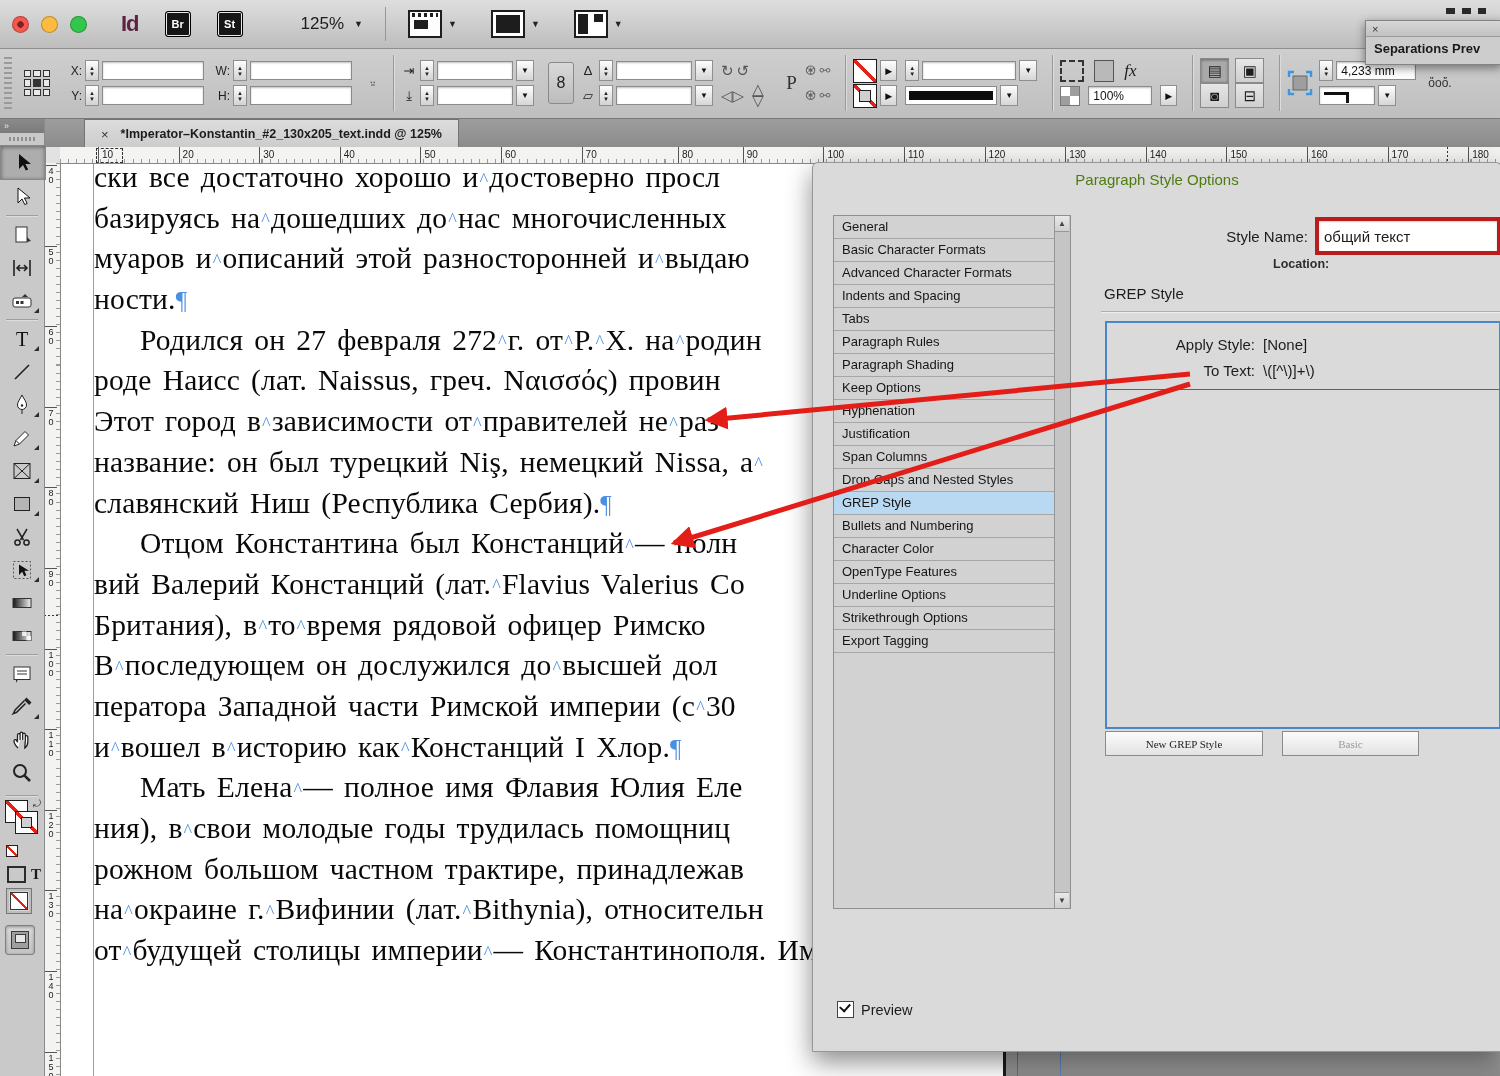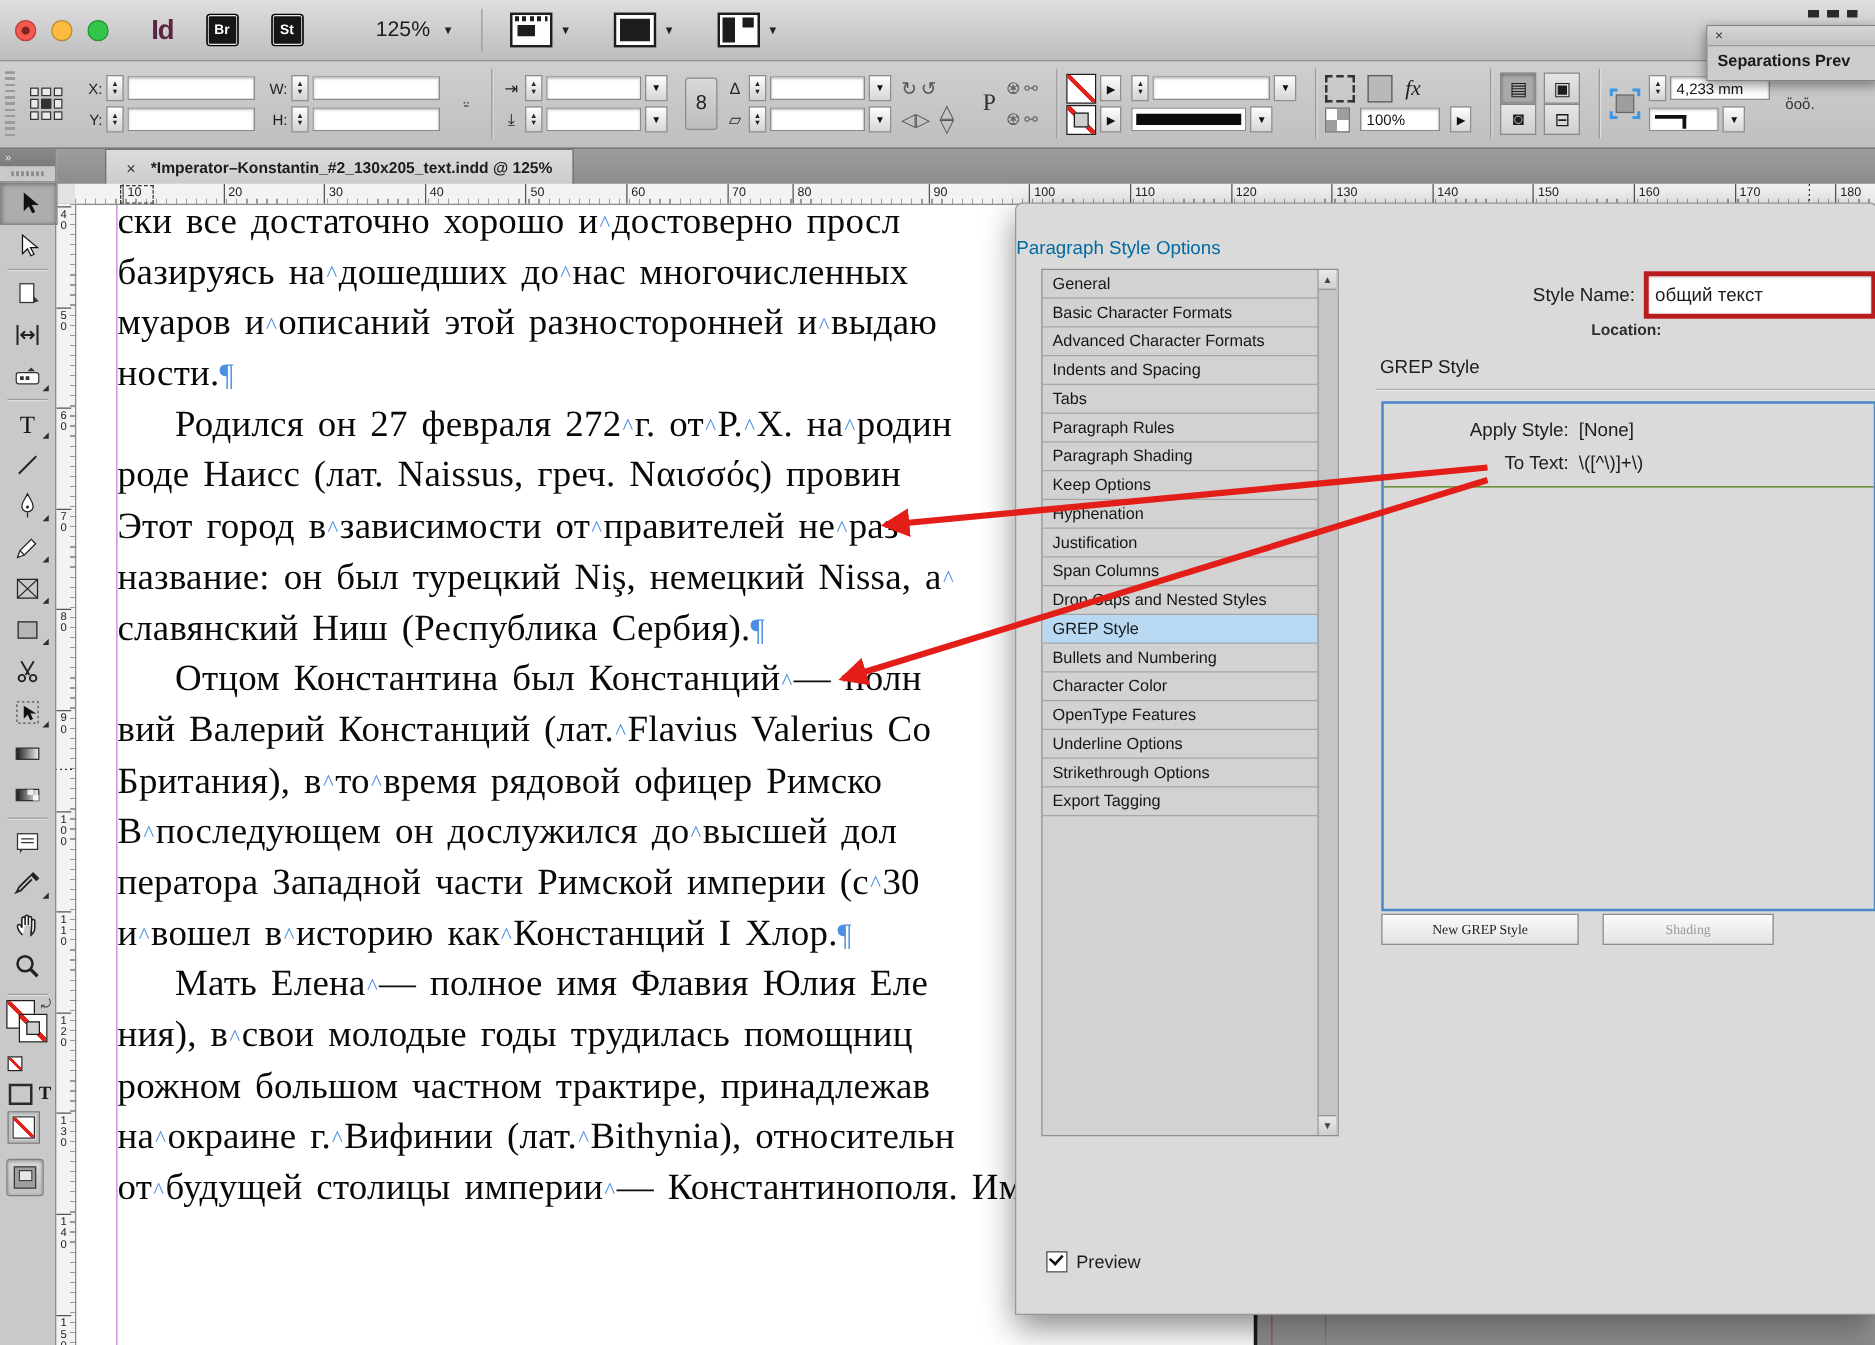--- a/index.html
+++ b/index.html
@@ -438,7 +438,7 @@
     <span class="rh-num" style="left: 360.4px;">50</span>
     <span class="rh-num" style="left: 441px;">60</span>
     <span class="rh-num" style="left: 521.6px;">70</span>
-    <span class="rh-num" style="left: 574px;">80</span>
+    <span class="rh-num" style="left: 618px;">80</span>
     <span class="rh-num" style="left: 682.8px;">90</span>
     <span class="rh-num" style="left: 763.4px;">100</span>
     <span class="rh-num" style="left: 844px;">110</span>

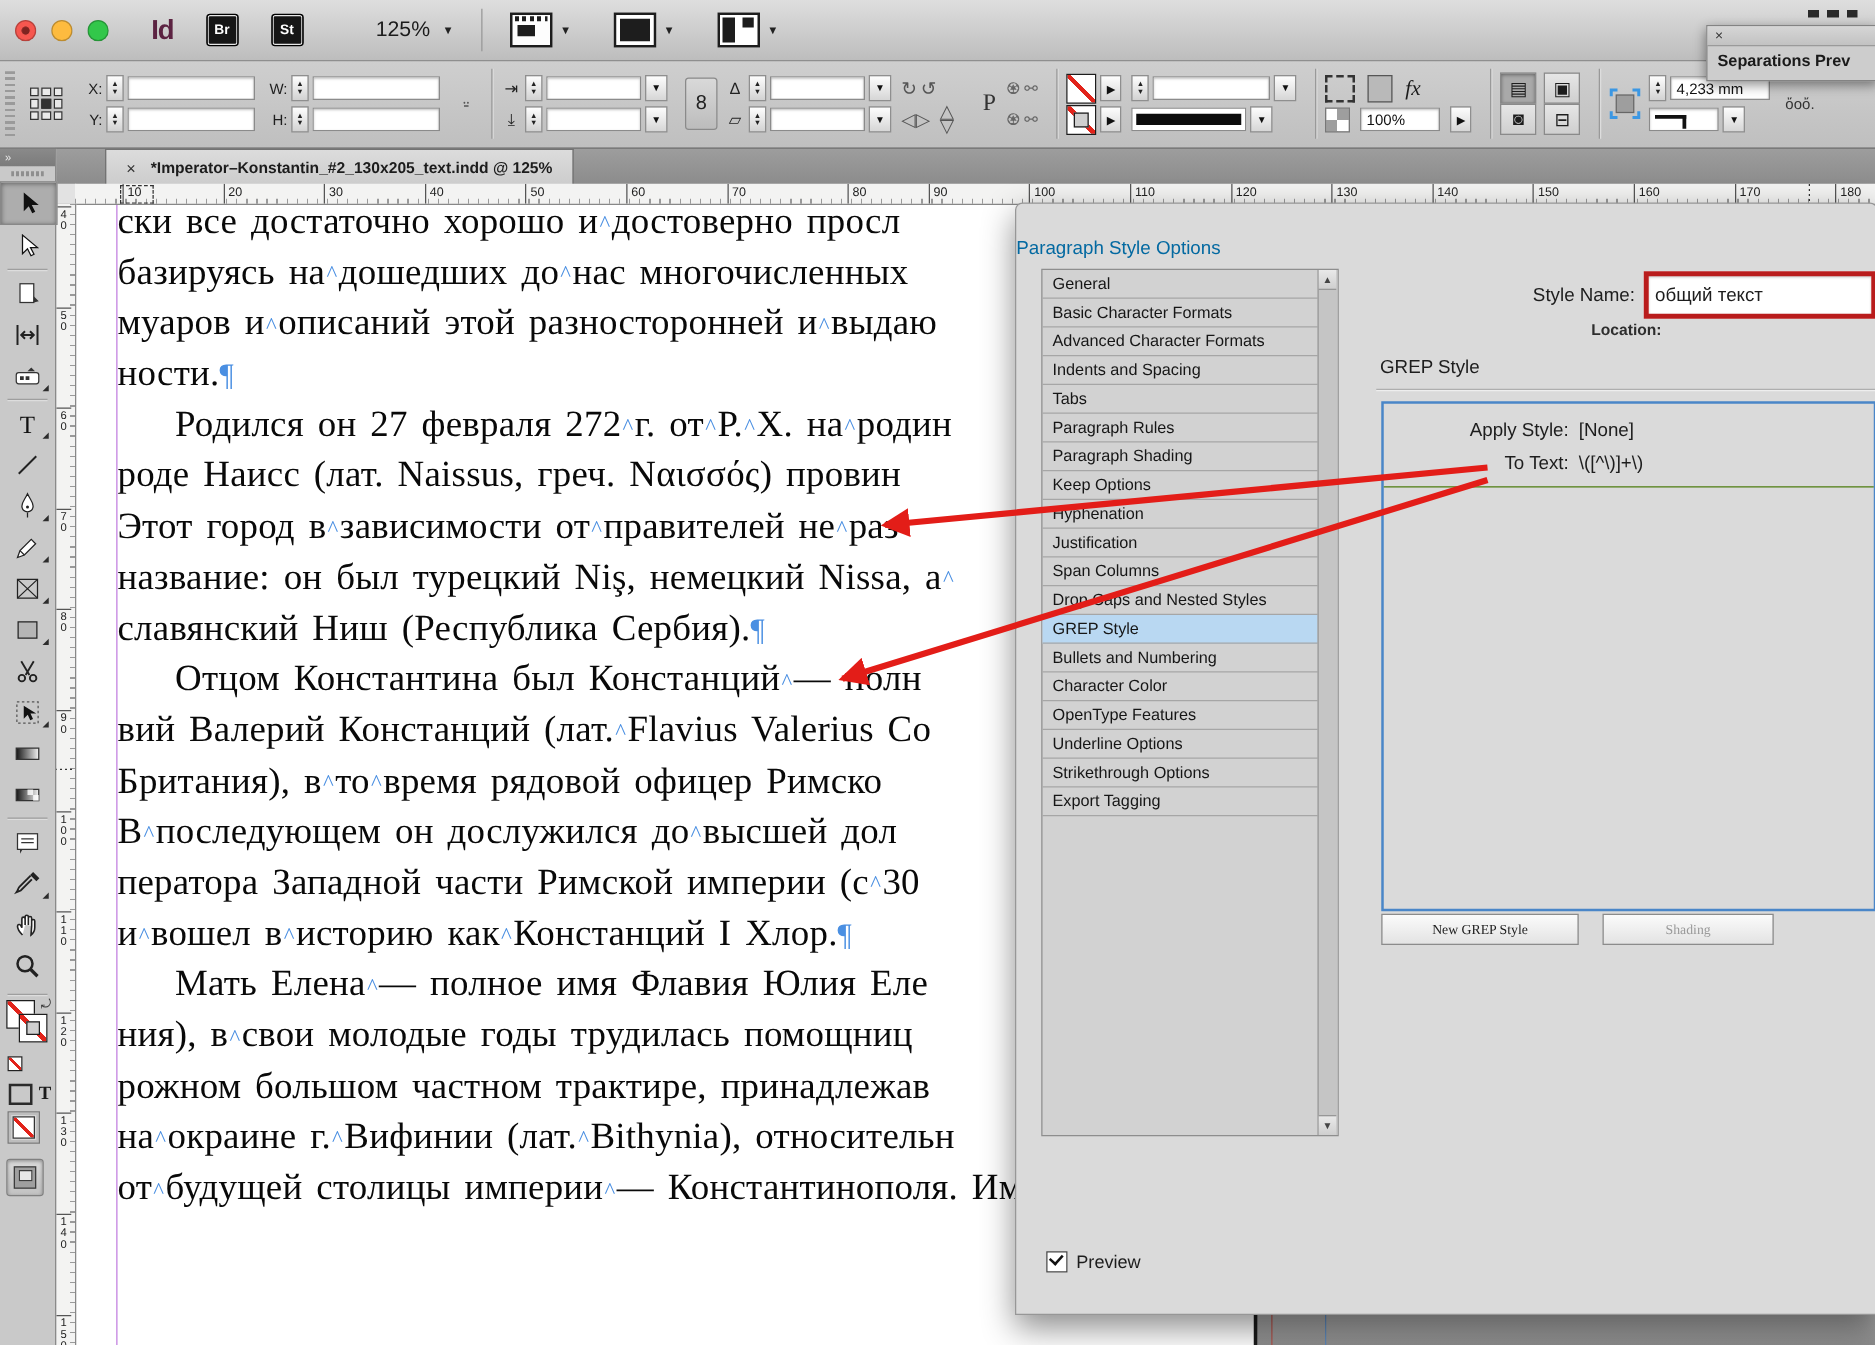--- a/index.html
+++ b/index.html
@@ -155,7 +155,7 @@
   #dialog{left:812px;top:162px;width:688px;height:888px;background:#dadada;
     border:1px solid #979797;border-radius:6px 6px 0 0;box-shadow:0 10px 26px rgba(0,0,0,.45);
     z-index:25;font-size:14px;color:#1d1d1d;}
-  #dlg-title{position:absolute;left:0;right:0;top:8px;font-size:15px;color:#0369a1;margin-top:19px;}
+  #dlg-title{position:absolute;left:0;right:0;top:8px;text-align:center;font-size:15px;color:#4d7c0f;}
   #stylename-row{position:absolute;right:0;top:54px;display:flex;align-items:center;}
   #stylename-lbl{font-size:15px;margin-right:7px;}
   #stylename-input{width:168px;height:22px;background:#fff;border:4px solid #b91c1c;

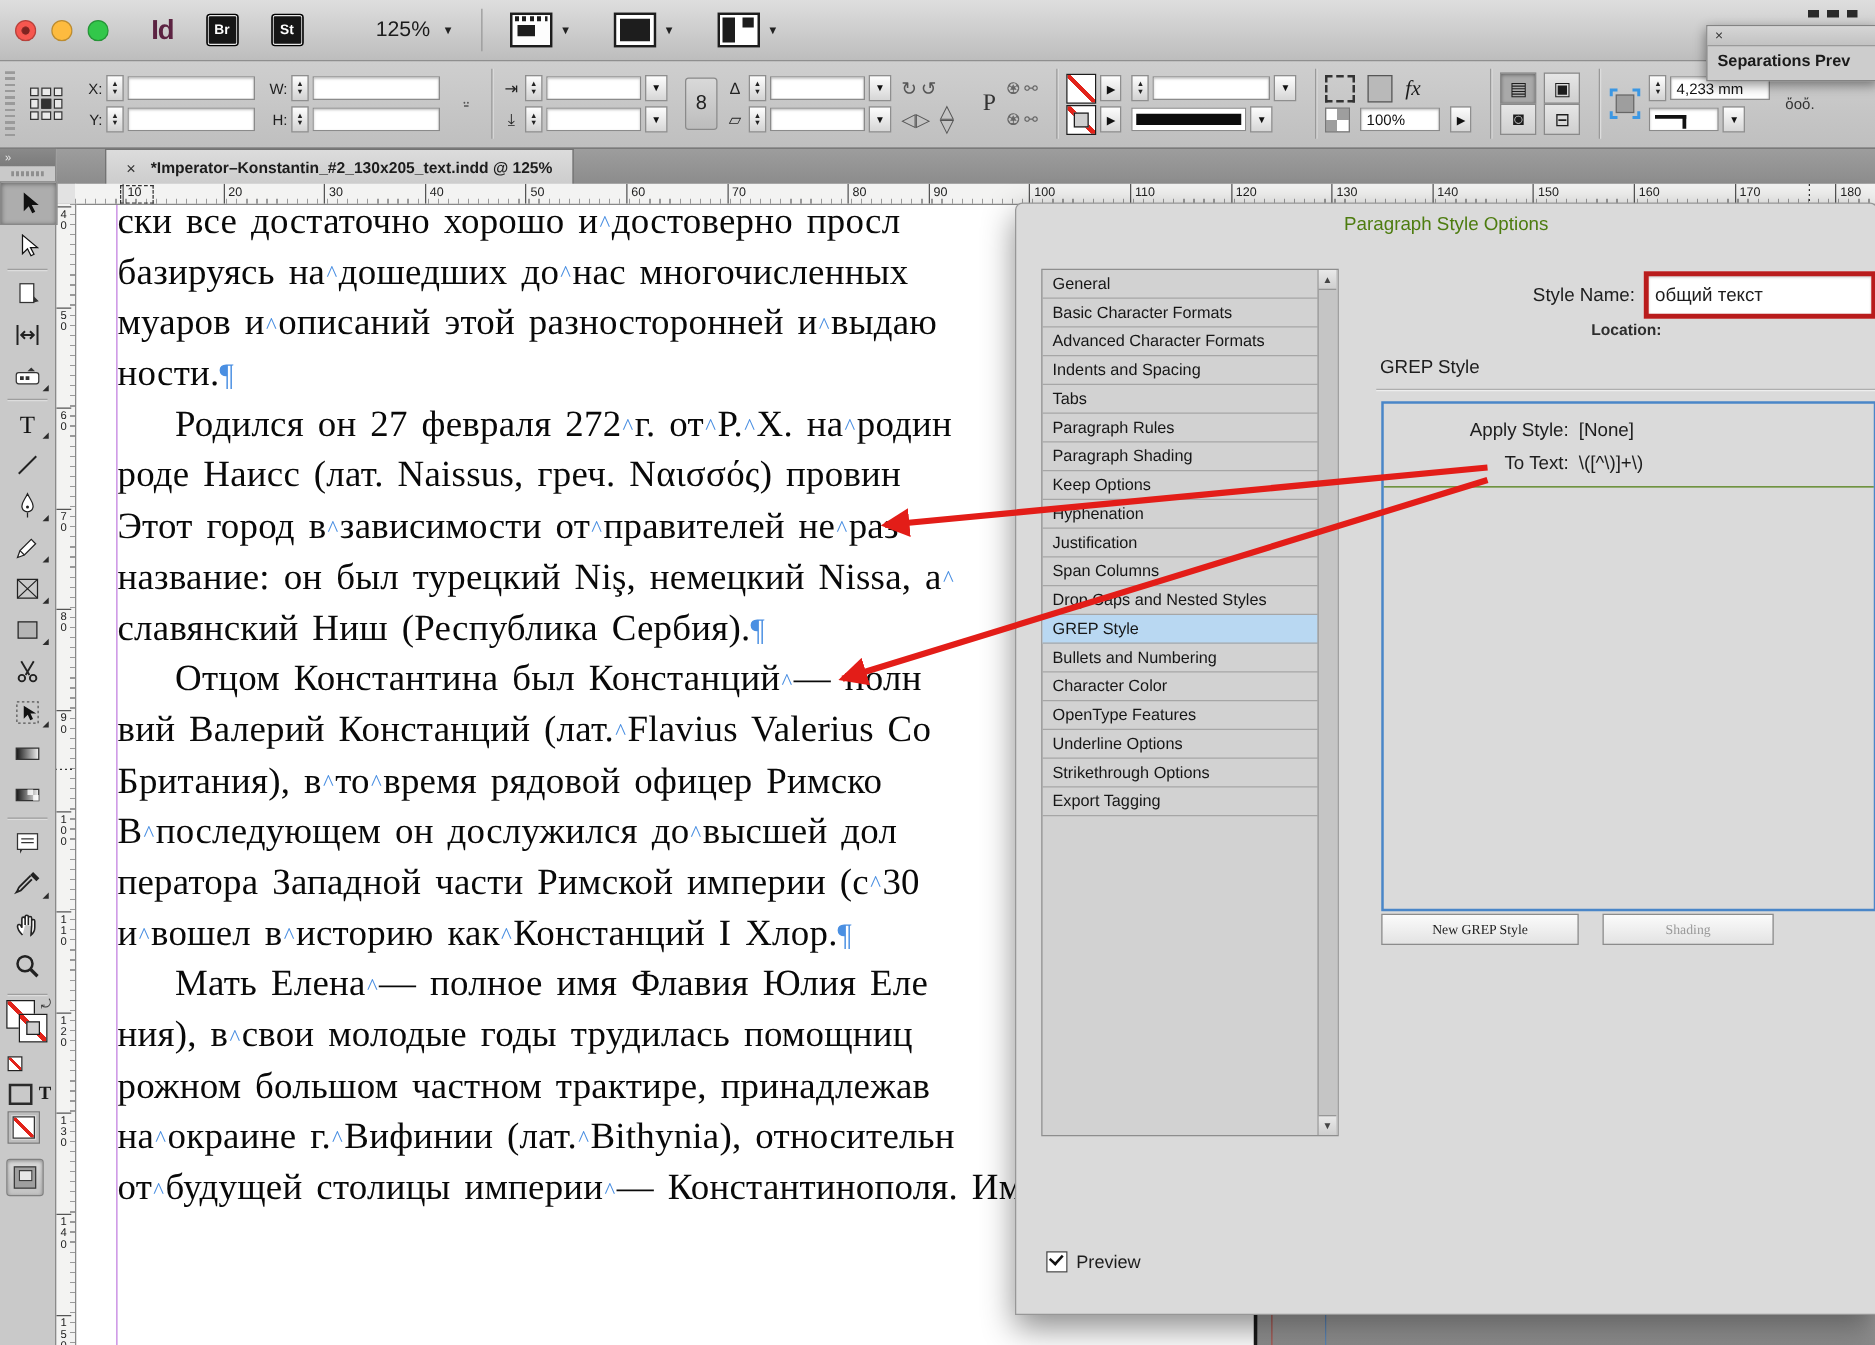--- a/index.html
+++ b/index.html
@@ -657,7 +657,7 @@
   </div>
   <div id="btn-row">
     <button class="dlg-btn" id="btn-new">New GREP Style</button>
-    <button class="dlg-btn" id="btn-delete">Shading</button>
+    <button class="dlg-btn" id="btn-delete">Basic</button>
   </div>
   <div id="dlg-list">
     <div id="dlg-items">

